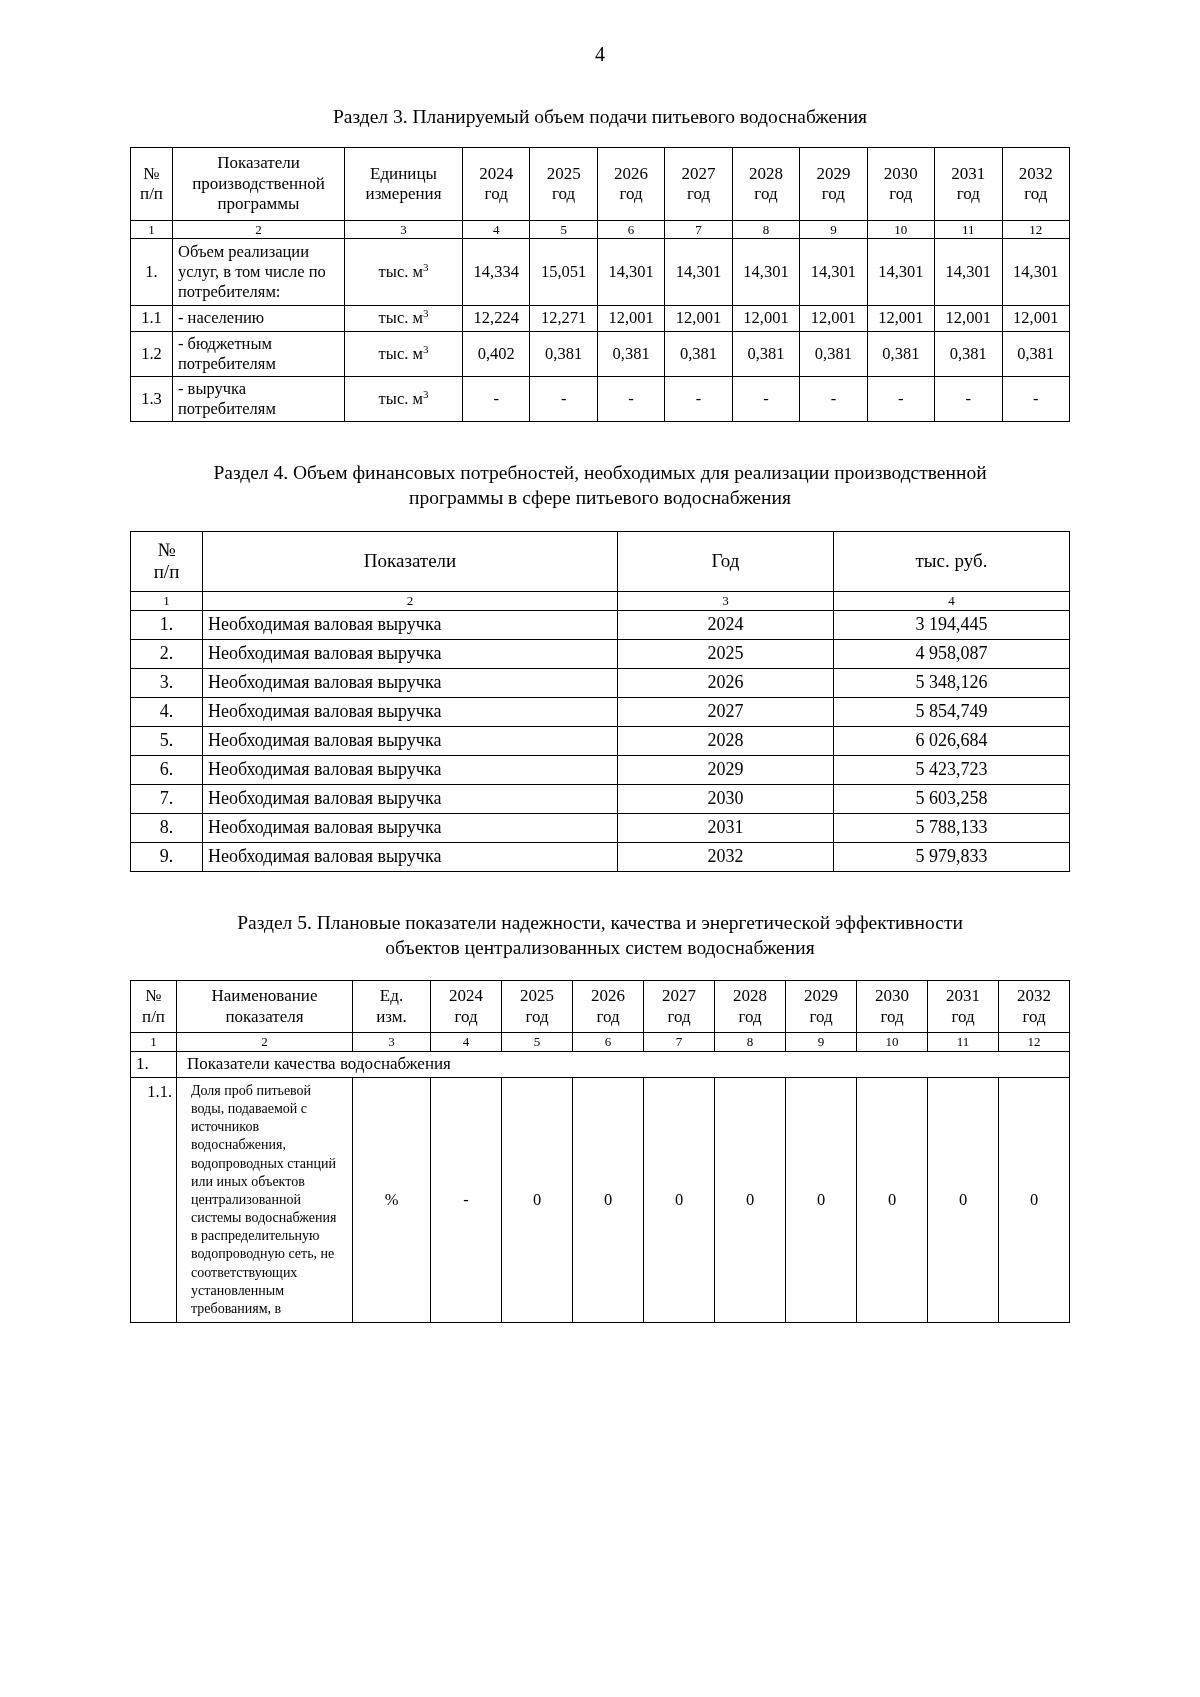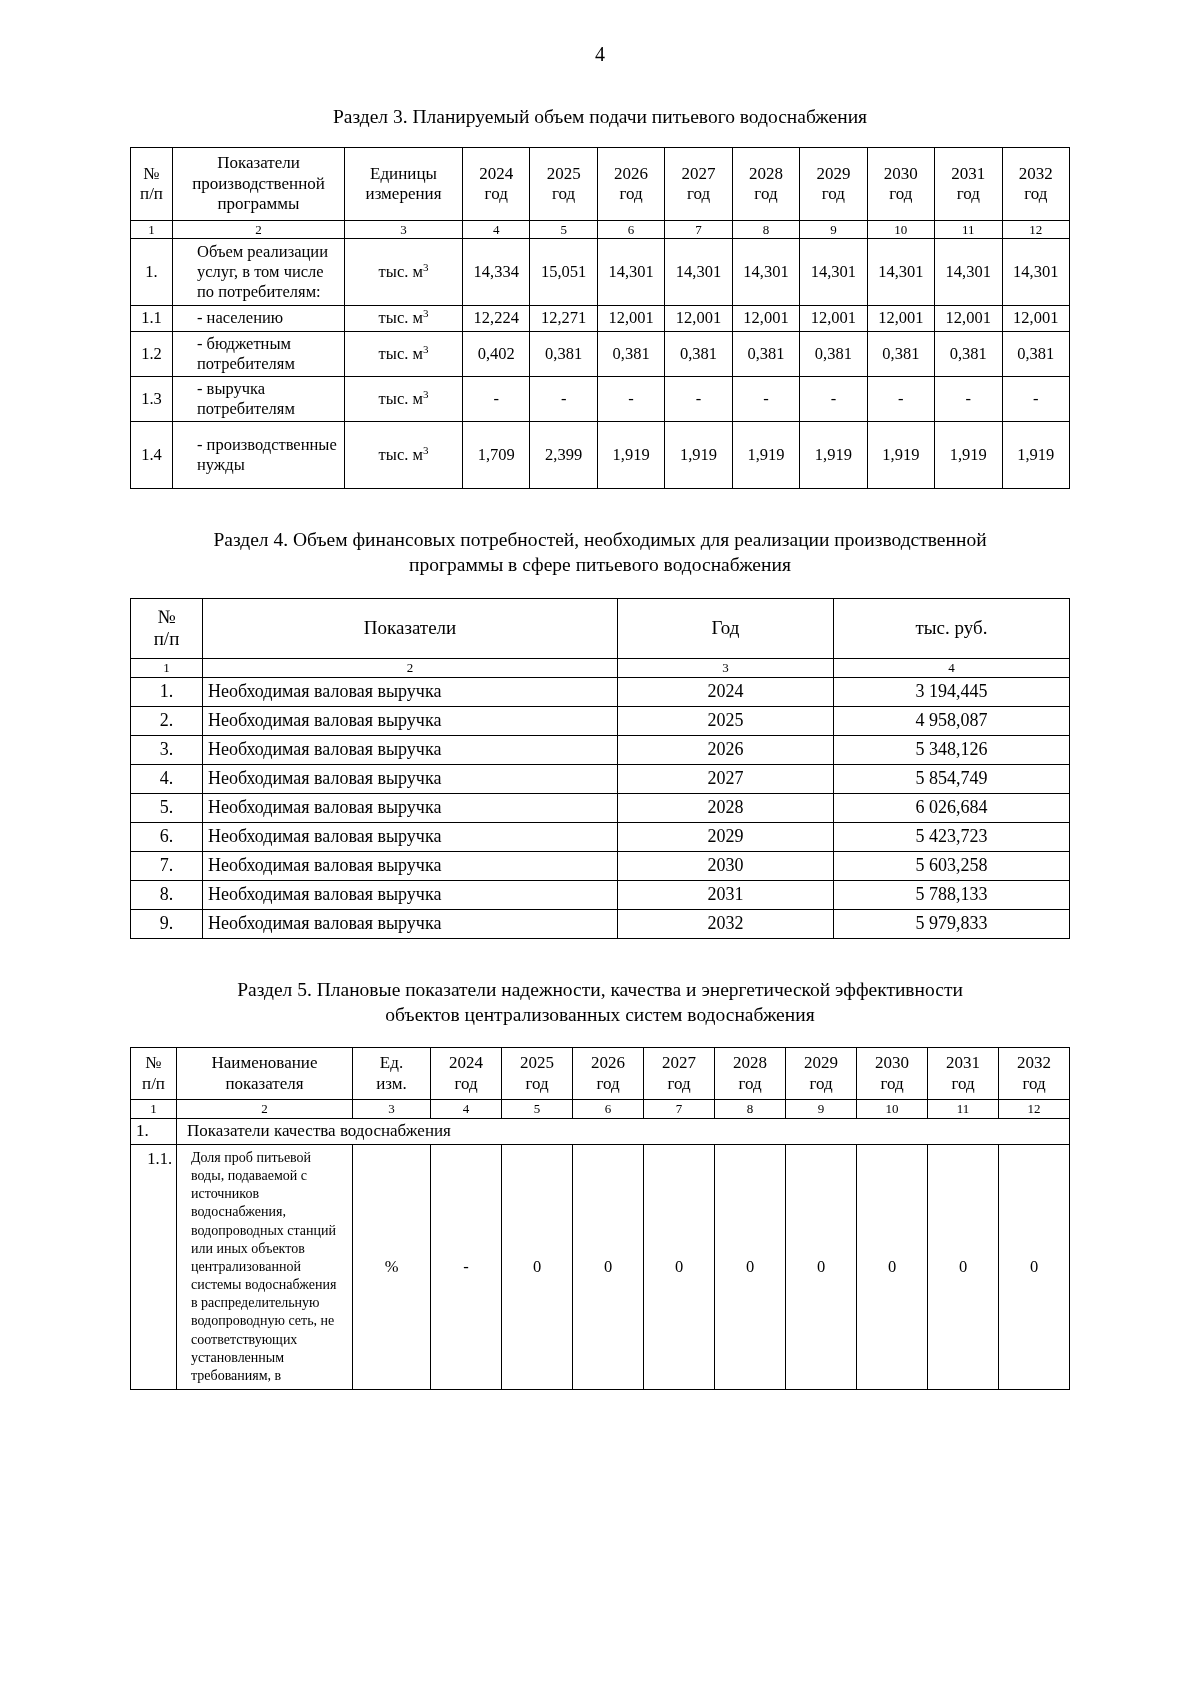--- a/index.html
+++ b/index.html
@@ -56,7 +56,7 @@
     font-size:13px;
     padding:1px 2px;
   }
-  .left{ text-align:left; padding-left:24px; }
+  .left{ text-align:left; padding-left:5px; }
   .sup{ font-size:11px; vertical-align:super; line-height:0; }
   .spacer-md{ height:34px; }
   .tall td{ height:62px; }

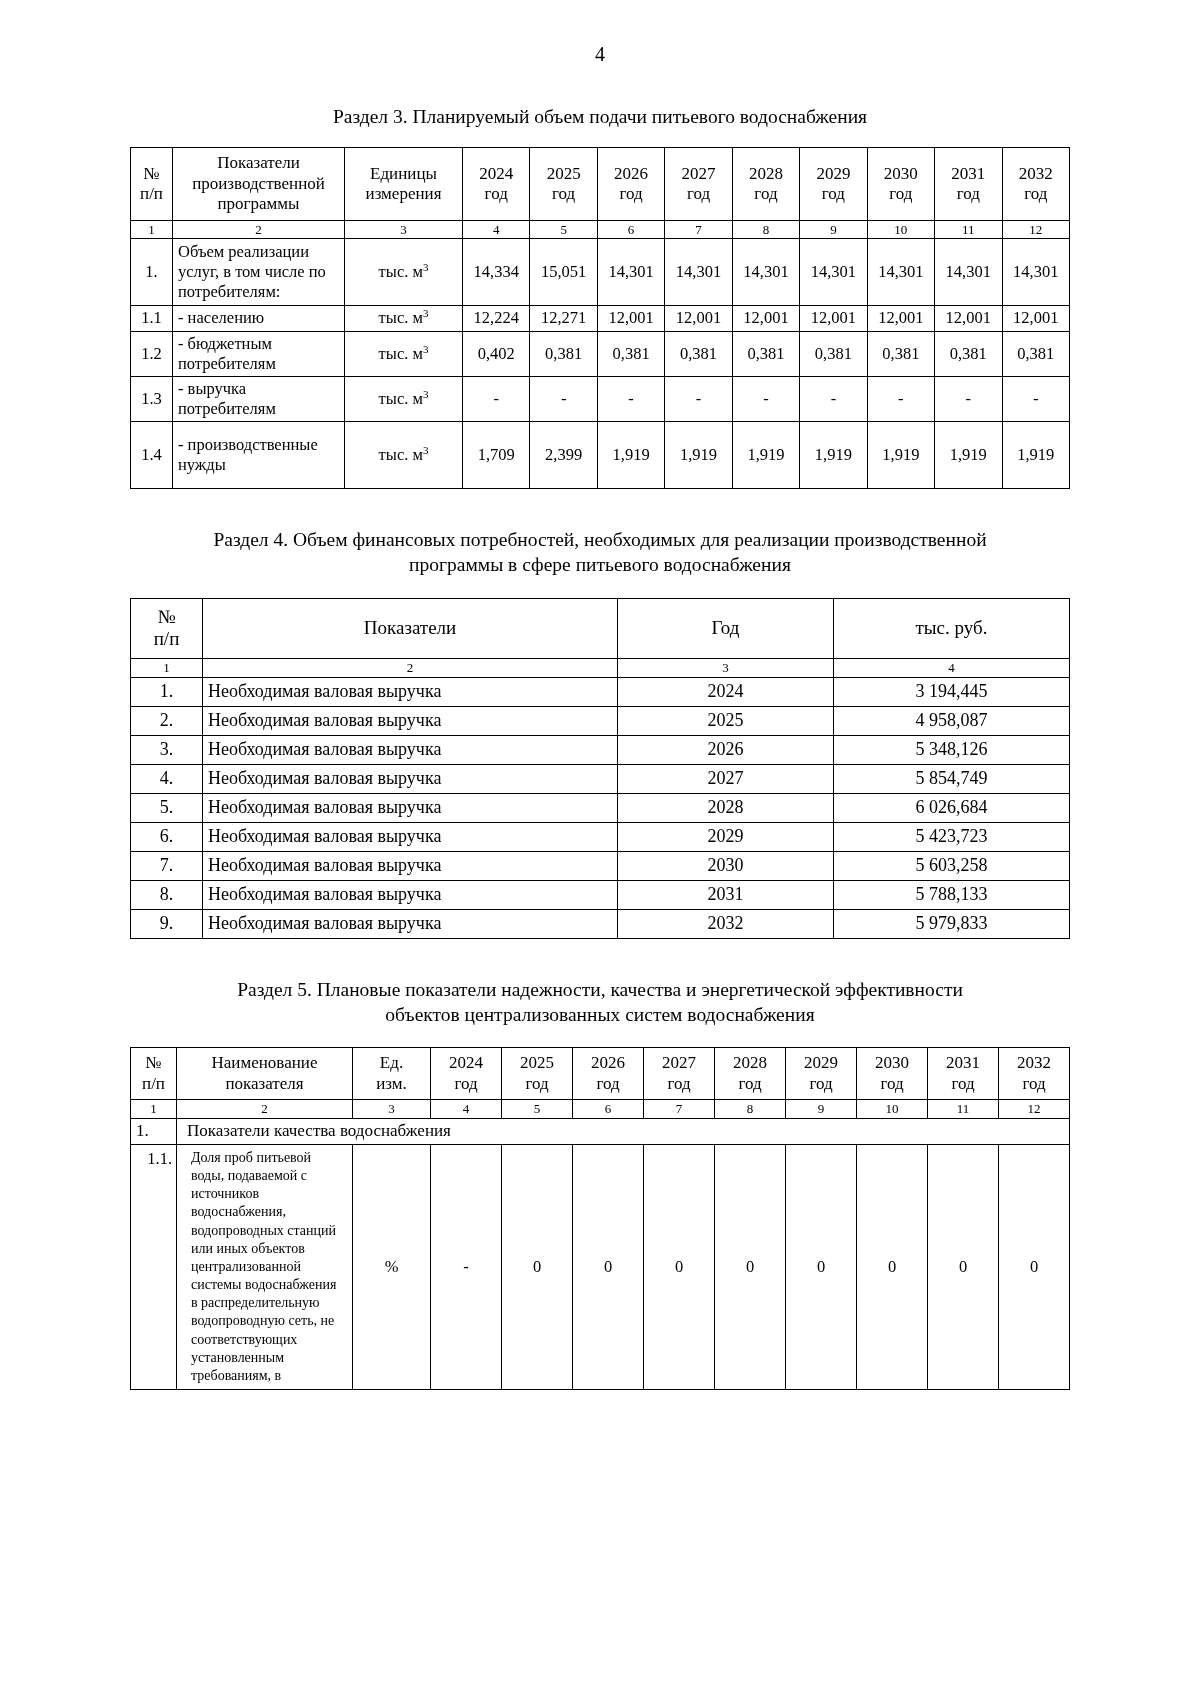--- a/index.html
+++ b/index.html
@@ -208,20 +208,6 @@
         <td>-</td>
       </tr>
 
-      <tr class="tall">
-        <td>1.4</td>
-        <td class="left">- производственные нужды</td>
-        <td class="cell-unit"><span>тыс. м</span><span class="sup">3</span></td>
-        <td>1,709</td>
-        <td>2,399</td>
-        <td>1,919</td>
-        <td>1,919</td>
-        <td>1,919</td>
-        <td>1,919</td>
-        <td>1,919</td>
-        <td>1,919</td>
-        <td>1,919</td>
-      </tr>
     </tbody>
   </table>
 

